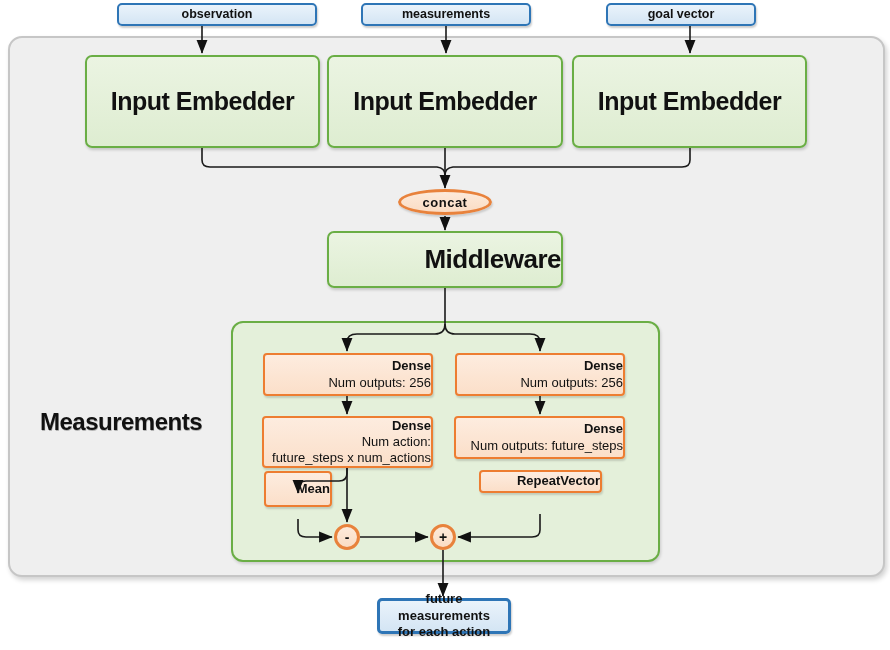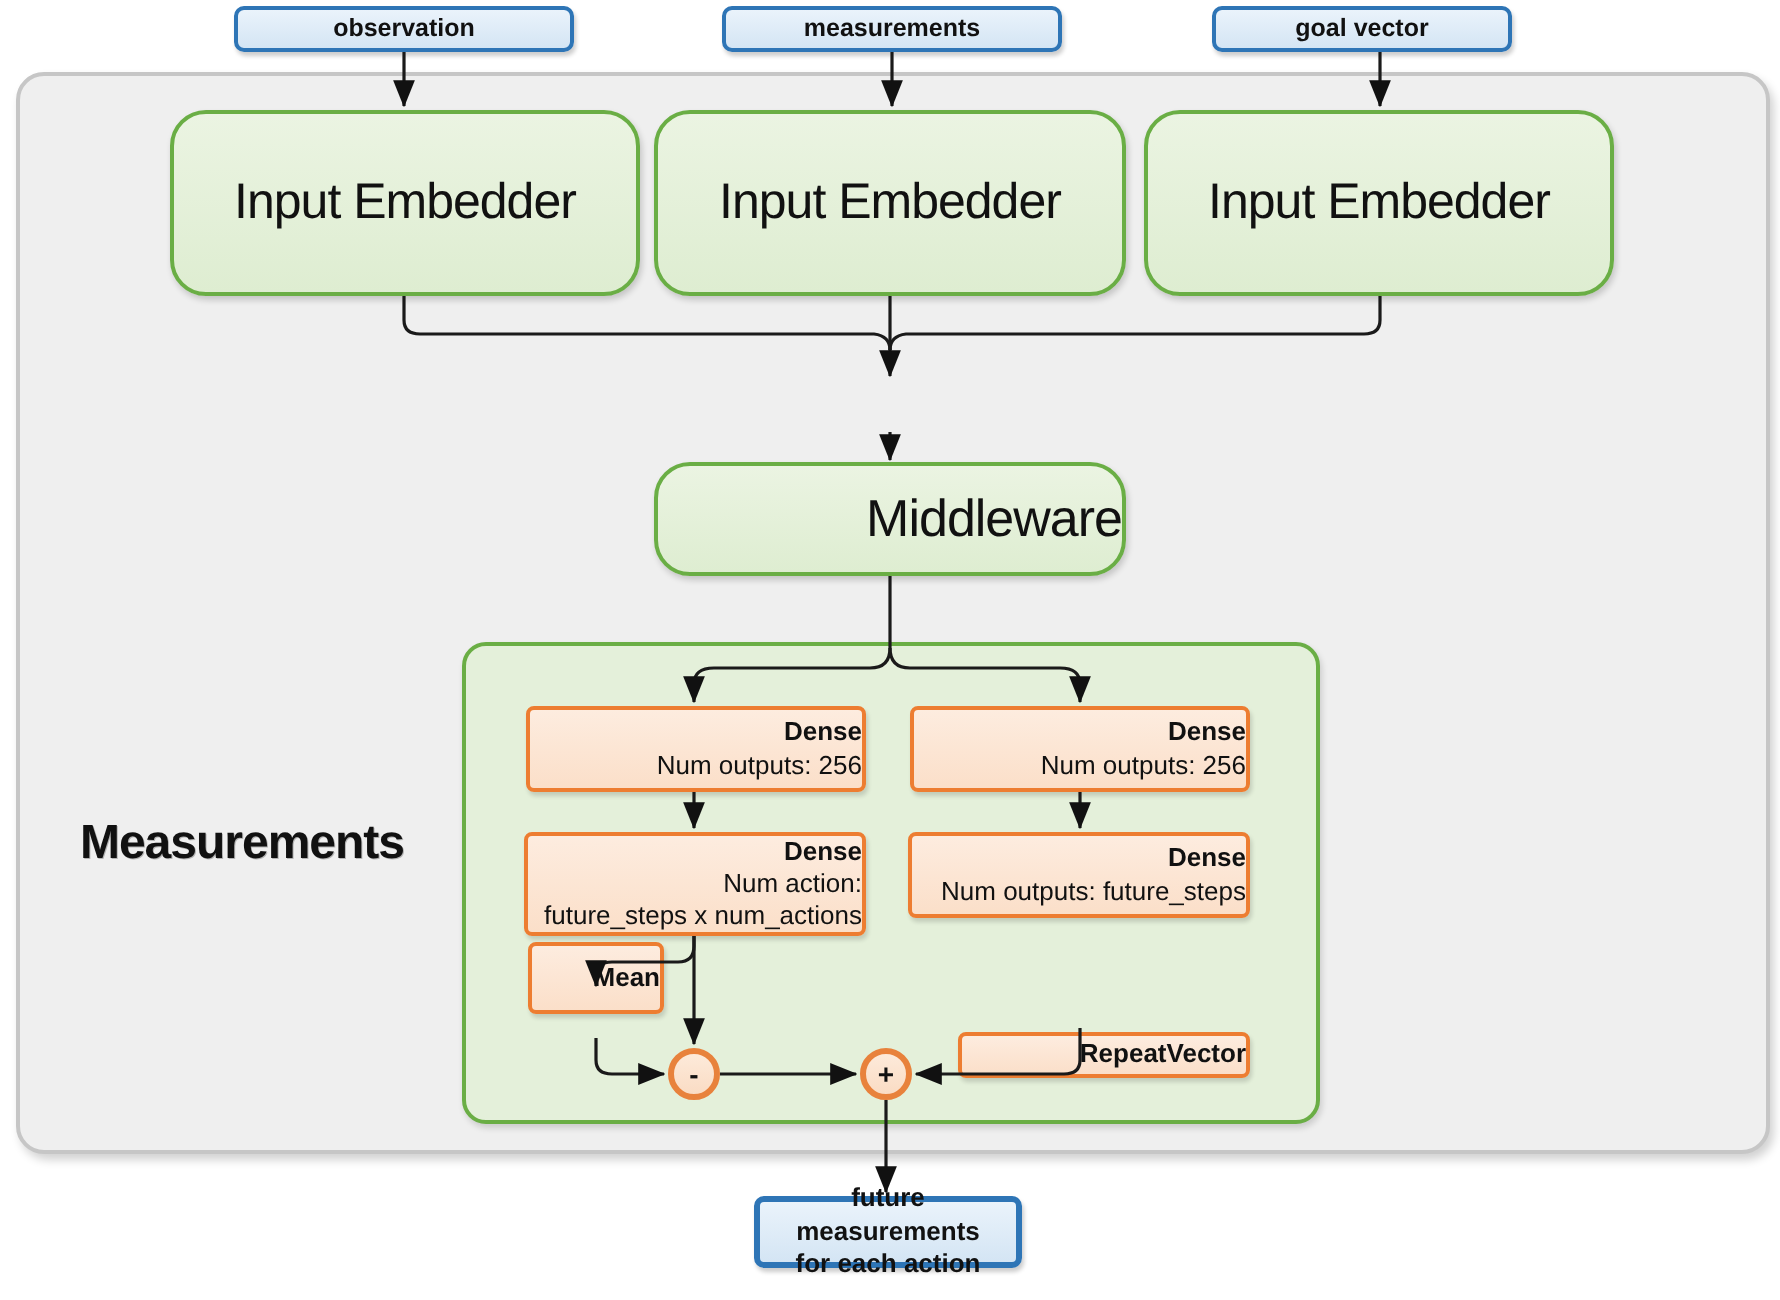--- a/index.html
+++ b/index.html
@@ -98,7 +98,7 @@
     <div>Measurements</div>
   </div>
 
-  <div class="abs box-blue" style="left:117px;top:3px;width:170px;height:23px;">
+  <div class="abs box-blue" style="left:117px;top:3px;width:200px;height:23px;">
     <span>observation</span>
   </div>
   <div class="abs box-blue" style="left:361px;top:3px;width:170px;height:23px;">

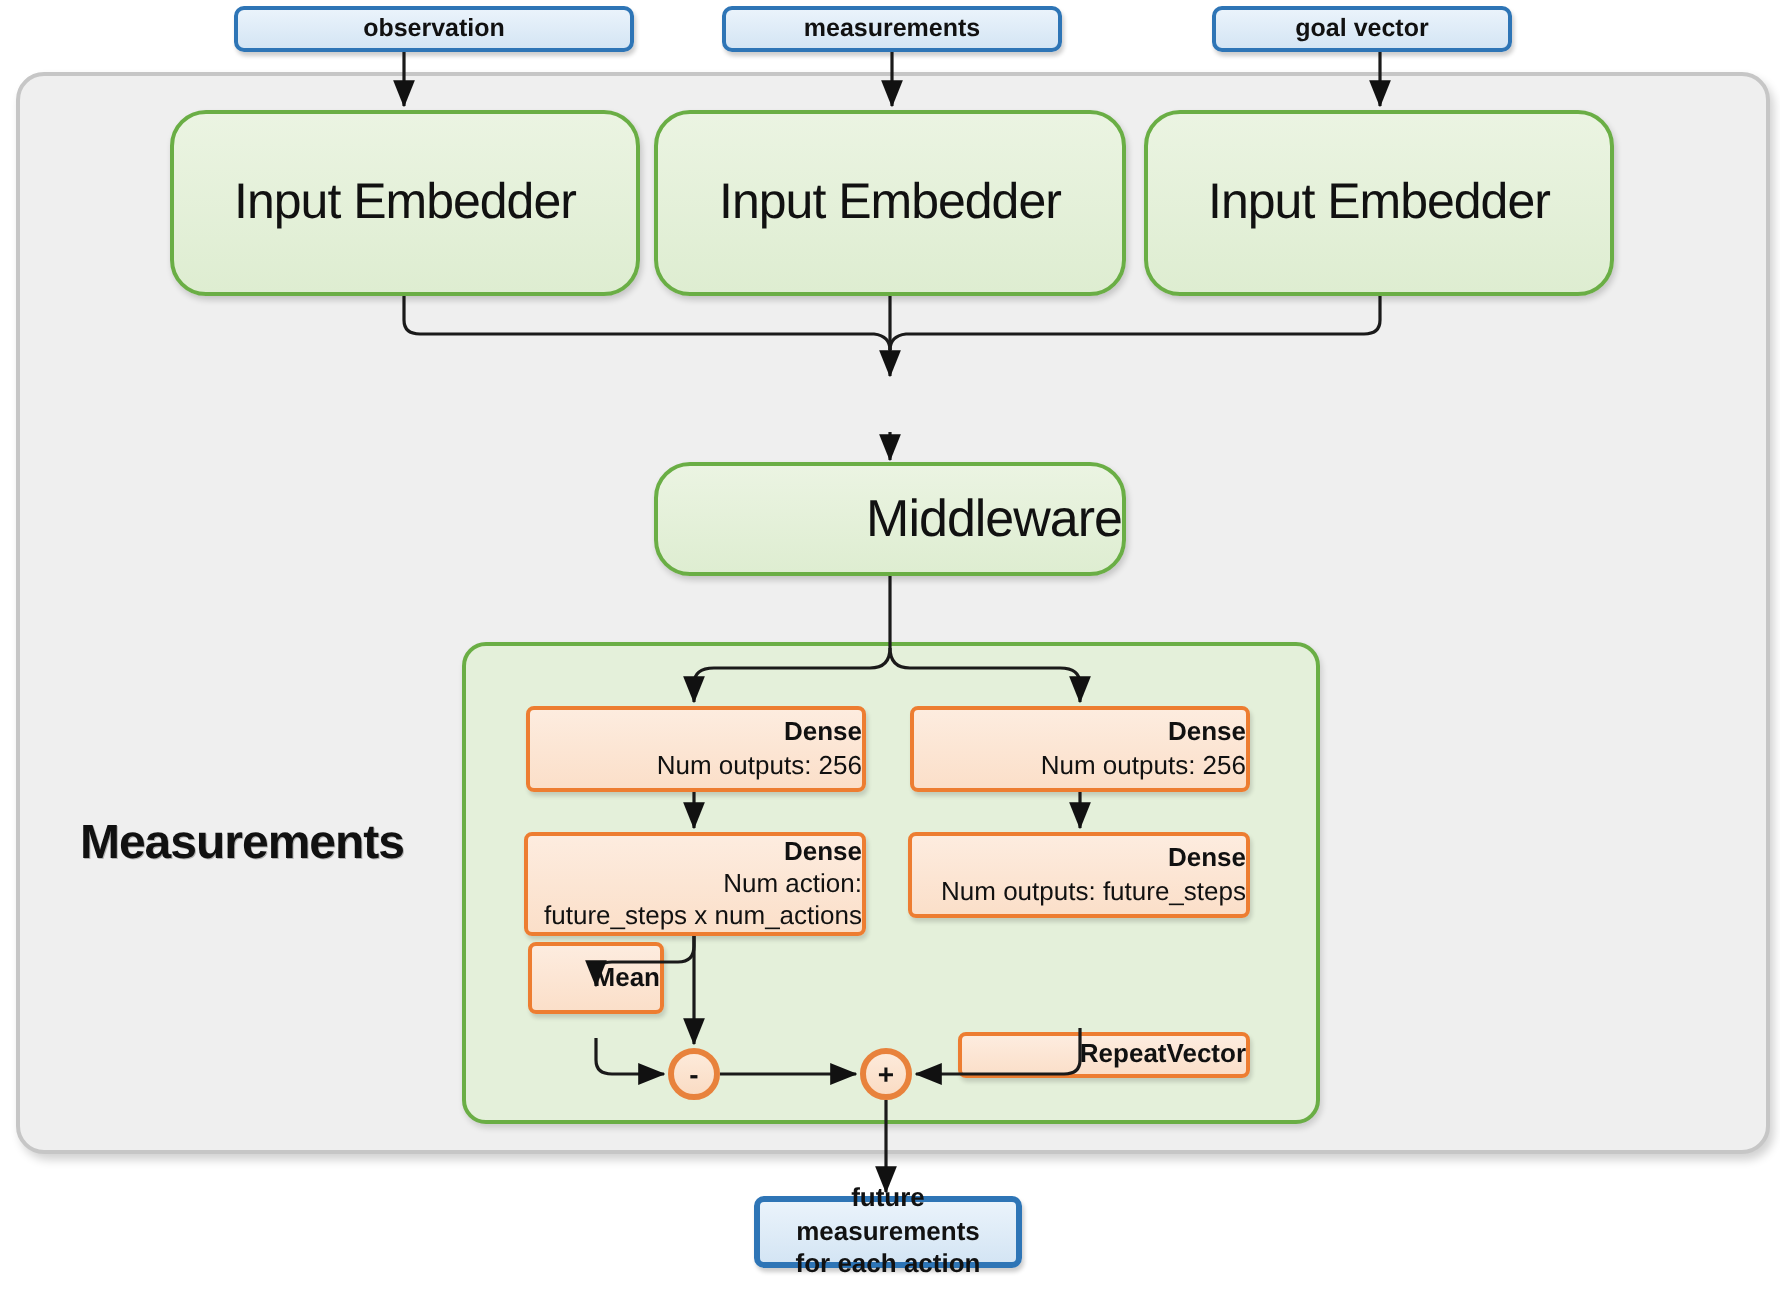--- a/index.html
+++ b/index.html
@@ -33,9 +33,9 @@
   .box-green{
     background:linear-gradient(180deg,#ebf4e2 0%,#deedd1 100%);
     border:2.5px solid #6aae45;
-    border-radius:18px;
-    display:flex;align-items:center;justify-content:center;
-    font-weight:normal;
+    border-radius:7px;
+    display:flex;align-items:center;justify-content:center;
+    font-weight:bold;
     box-shadow:1px 2px 3px rgba(0,0,0,0.18);
   }
   .embedder{font-size:25px;letter-spacing:-0.5px;}

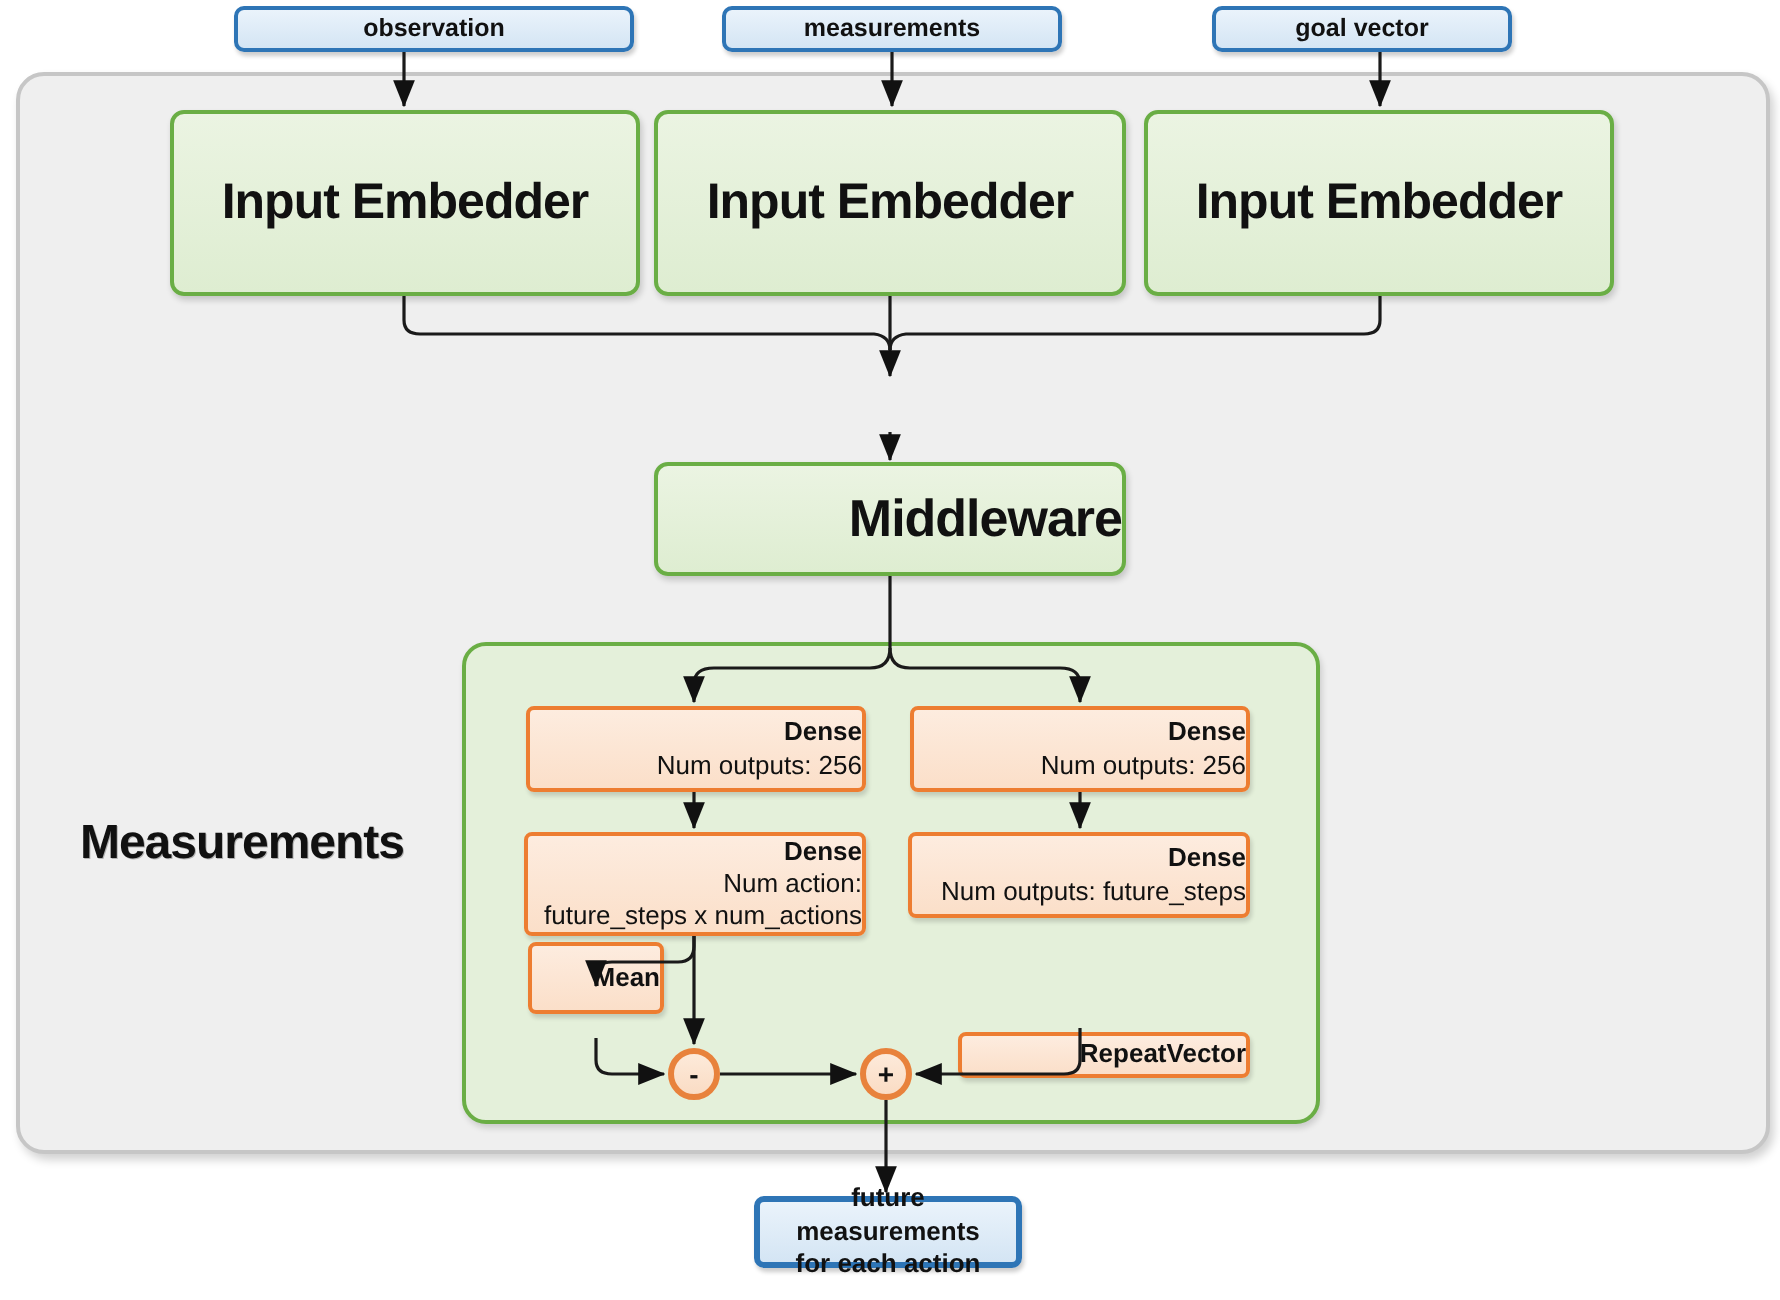--- a/index.html
+++ b/index.html
@@ -118,6 +118,9 @@
     <span>Input Embedder</span>
   </div>
 
+  <div class="abs ellipse" style="left:398px;top:189px;width:94px;height:26px;">
+    <span>concat</span>
+  </div>
 
   <div class="abs box-green middleware" style="left:327px;top:231px;width:236px;height:57px;">
     <span>Middleware</span>

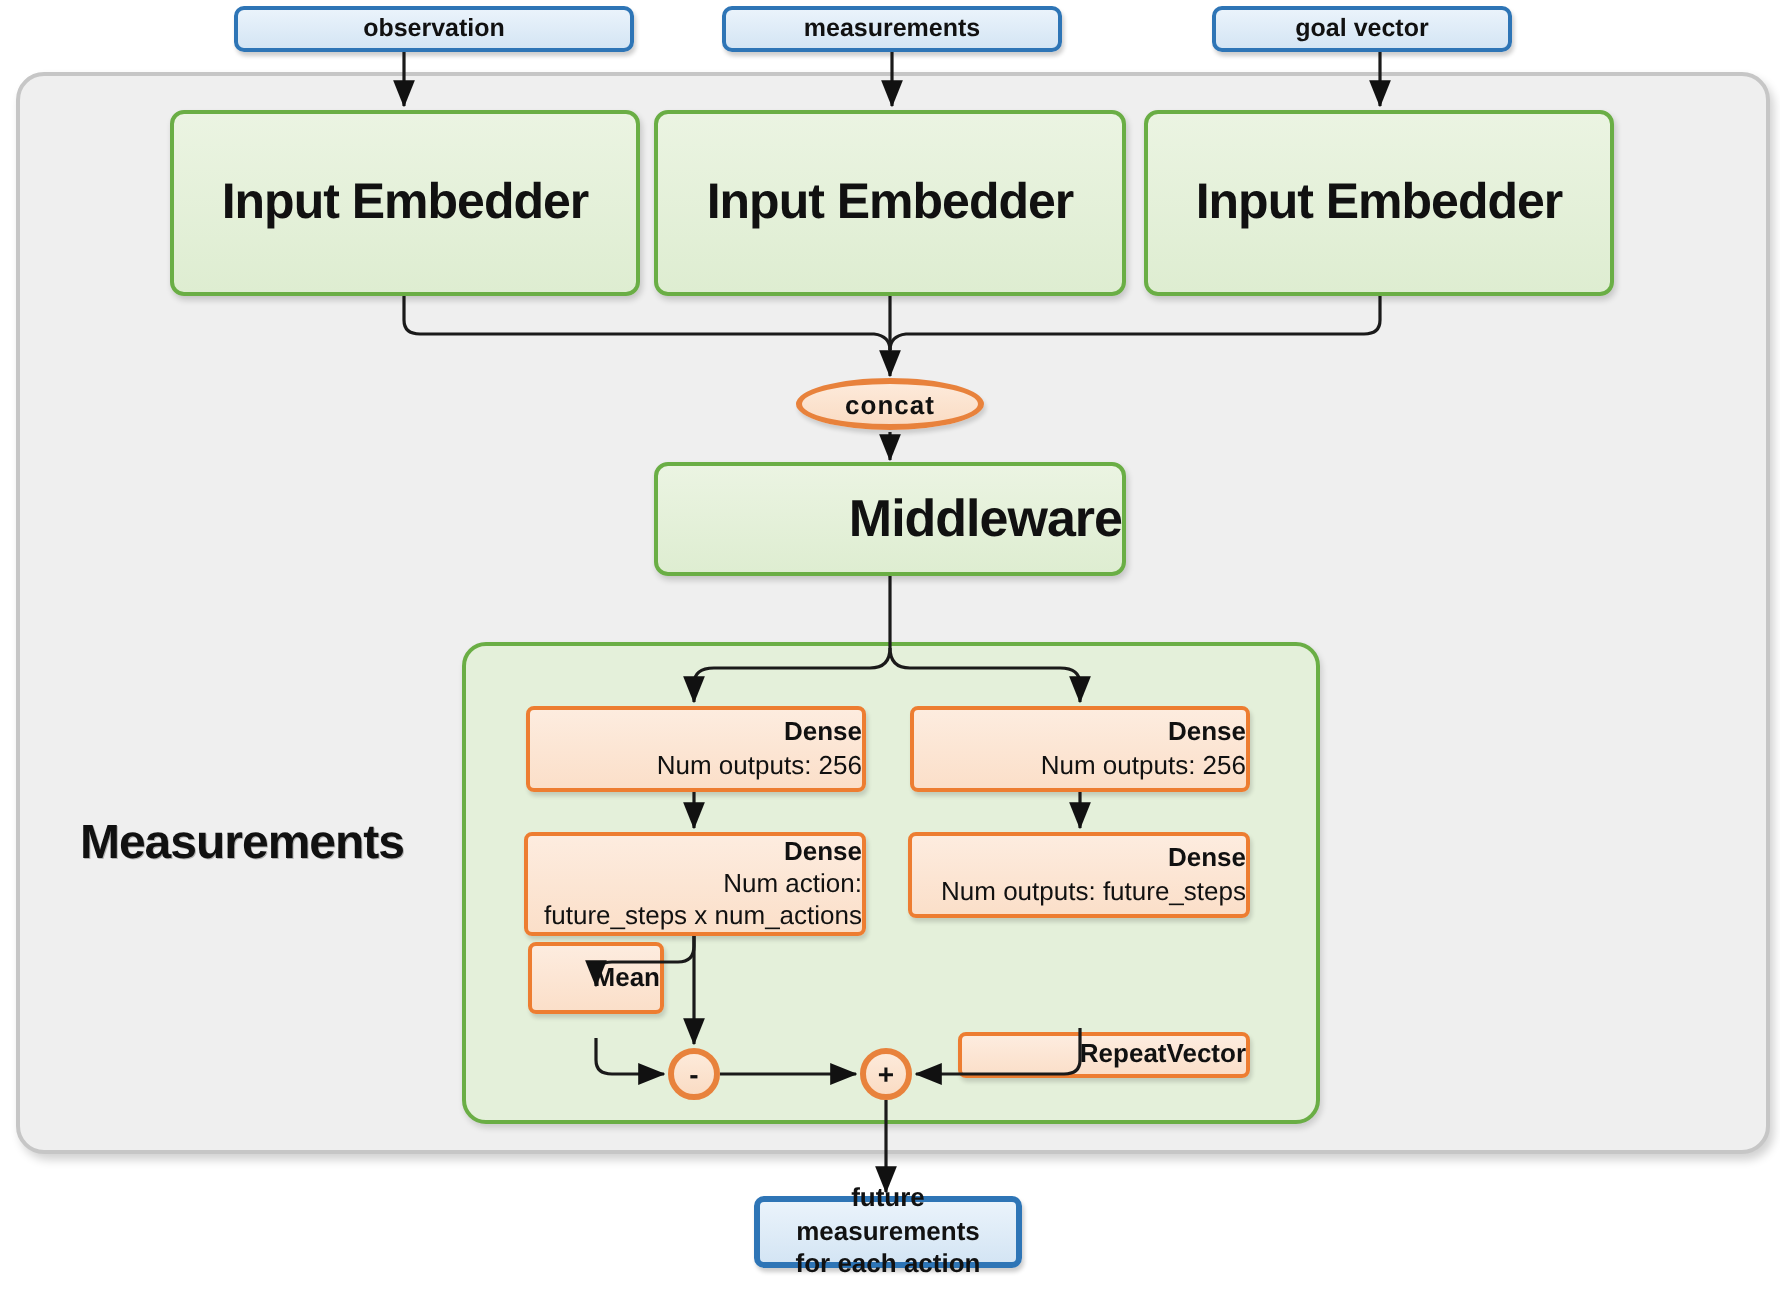--- a/index.html
+++ b/index.html
@@ -150,7 +150,7 @@
   <div class="abs box-orange" style="left:264px;top:471px;width:68px;height:36px;">
     <div class="ttl">Mean</div>
   </div>
-  <div class="abs box-orange" style="left:479px;top:516px;width:146px;height:23px;">
+  <div class="abs box-orange" style="left:479px;top:470px;width:123px;height:23px;">
     <div class="ttl">RepeatVector</div>
   </div>
 

